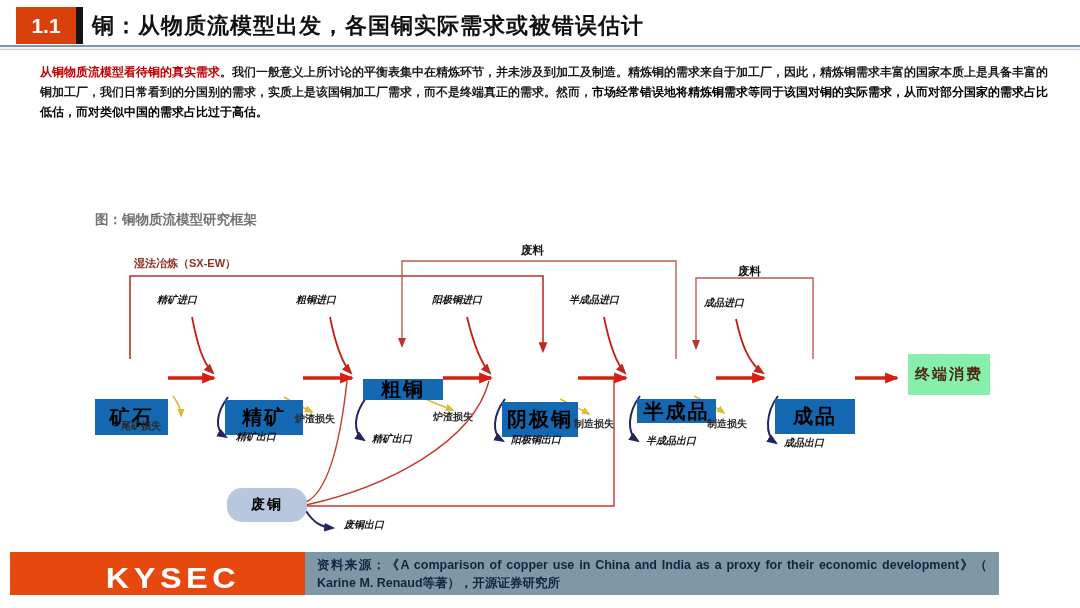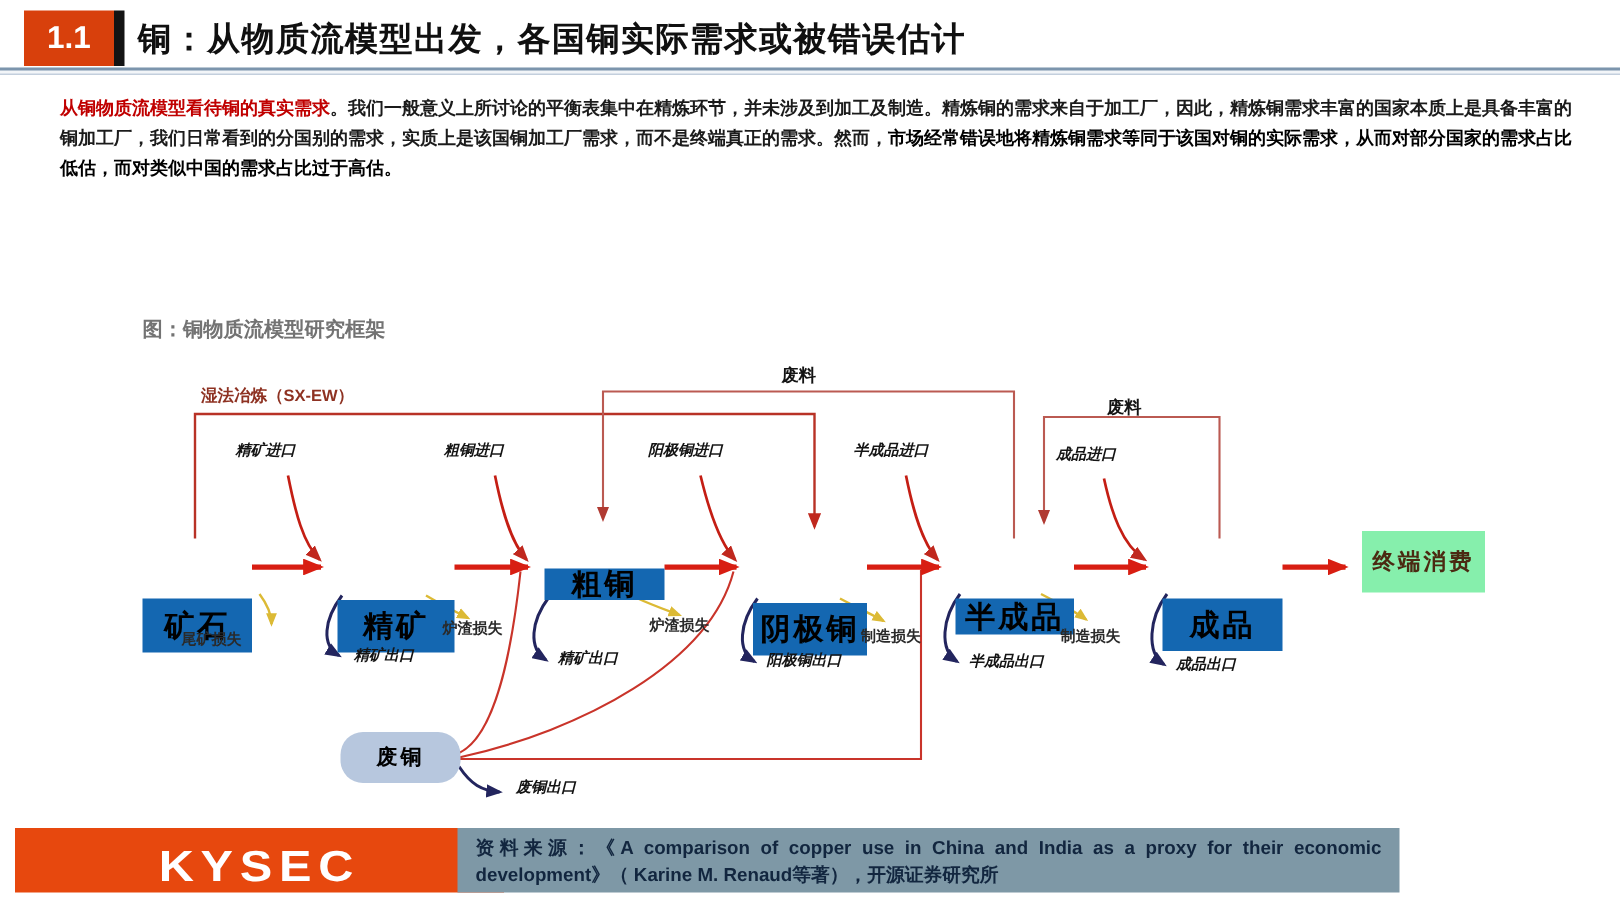--- a/index.html
+++ b/index.html
@@ -51,7 +51,7 @@
   }
   .logo-text{color:#fff;font-size:29px;font-weight:800;letter-spacing:4px;transform:scaleX(1.12);}
   .source-bar{
-    position:absolute;left:305px;top:552px;width:628px;height:43px;background:#7e98a6;
+    position:absolute;left:305px;top:552px;width:694px;height:43px;background:#7e98a6;
     box-sizing:border-box;padding:4px 12px;
   }
   .source-text{font-size:12.5px;font-weight:700;color:#12263f;line-height:1.45;text-align:justify;}

